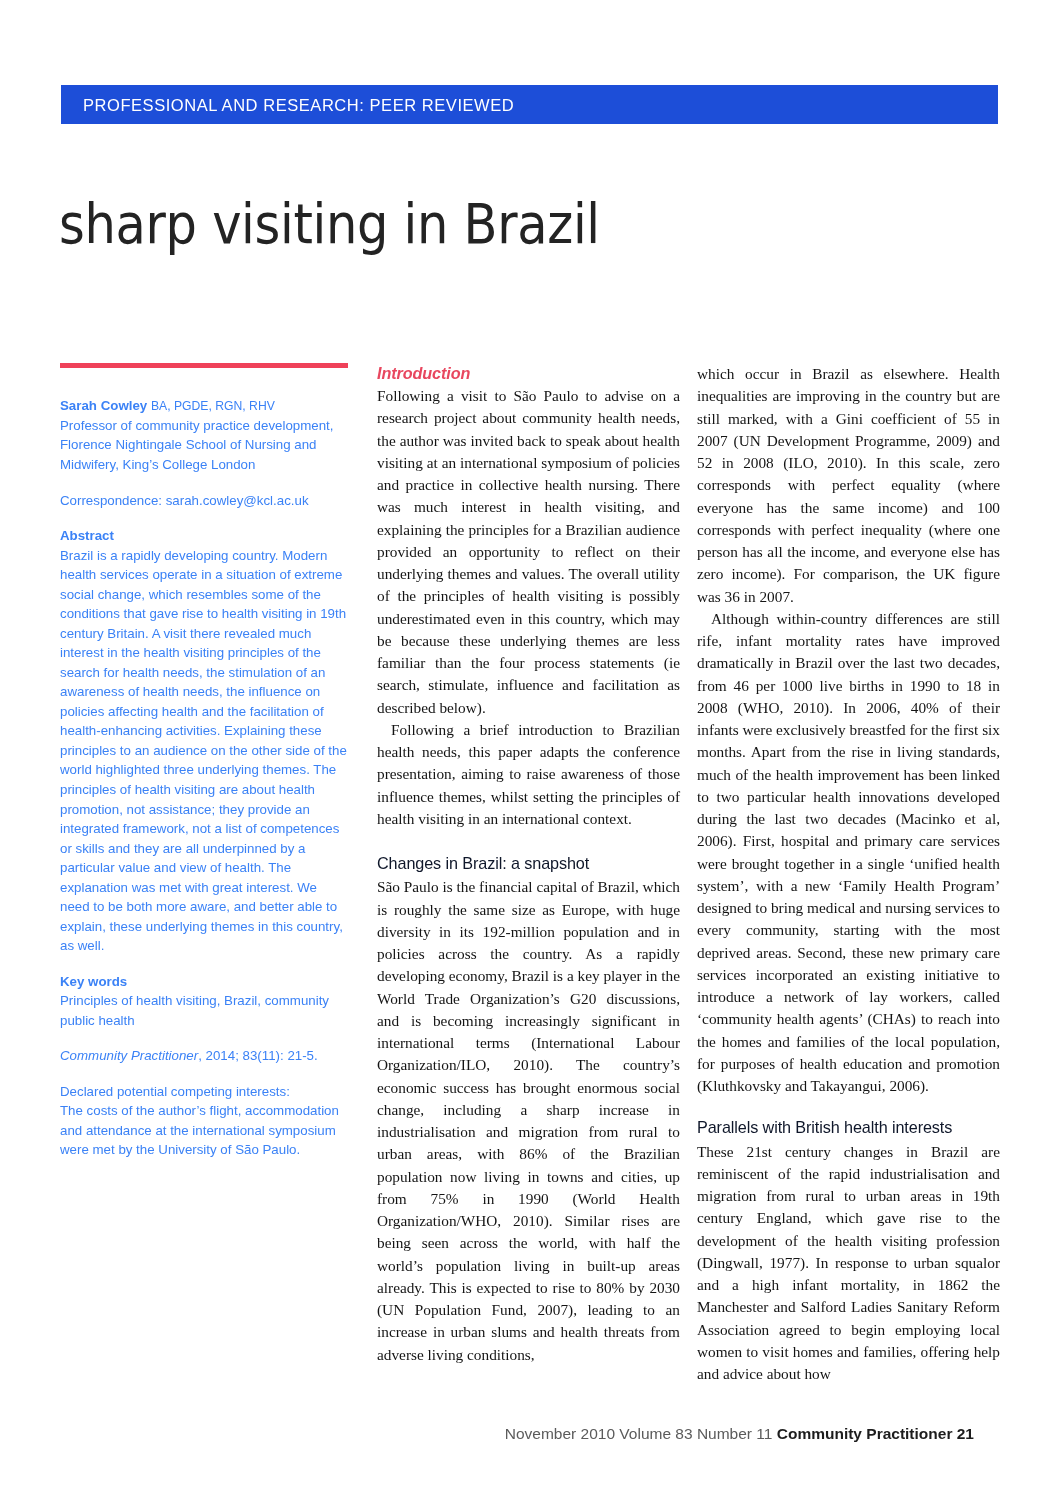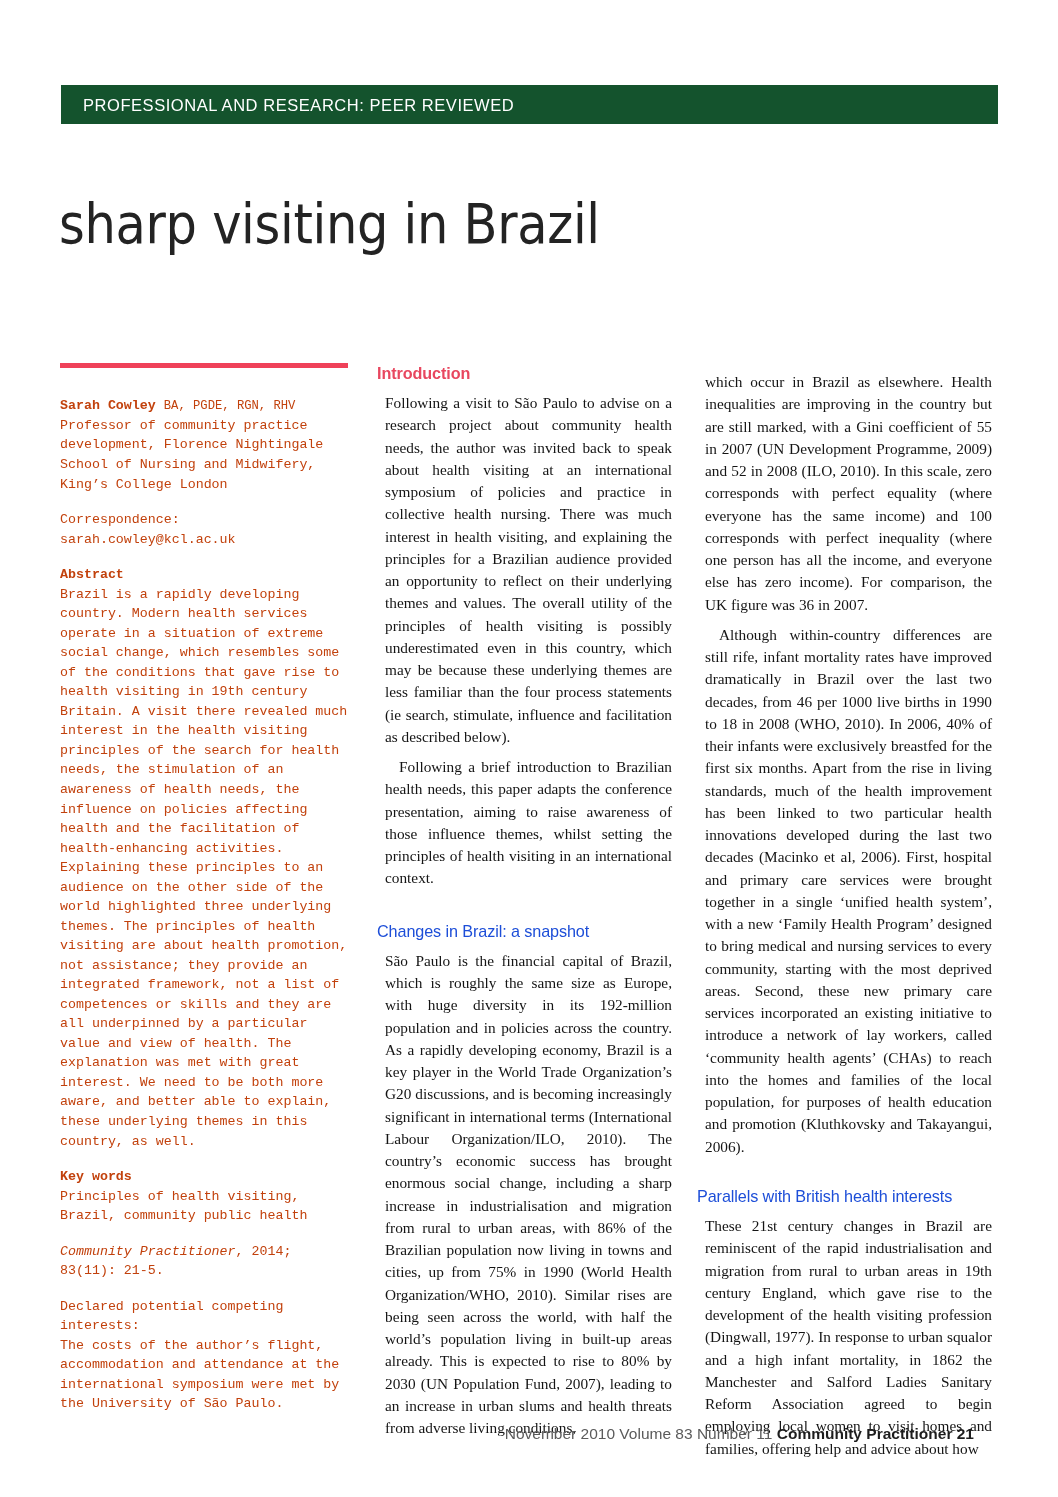--- a/index.html
+++ b/index.html
@@ -26,7 +26,7 @@
     position: absolute;
     left: 61px; top: 85px;
     width: 937px; height: 39px;
-    background: #14532d;
+    background: #1d4ed8;
   }
   .banner-text {
     position: absolute;

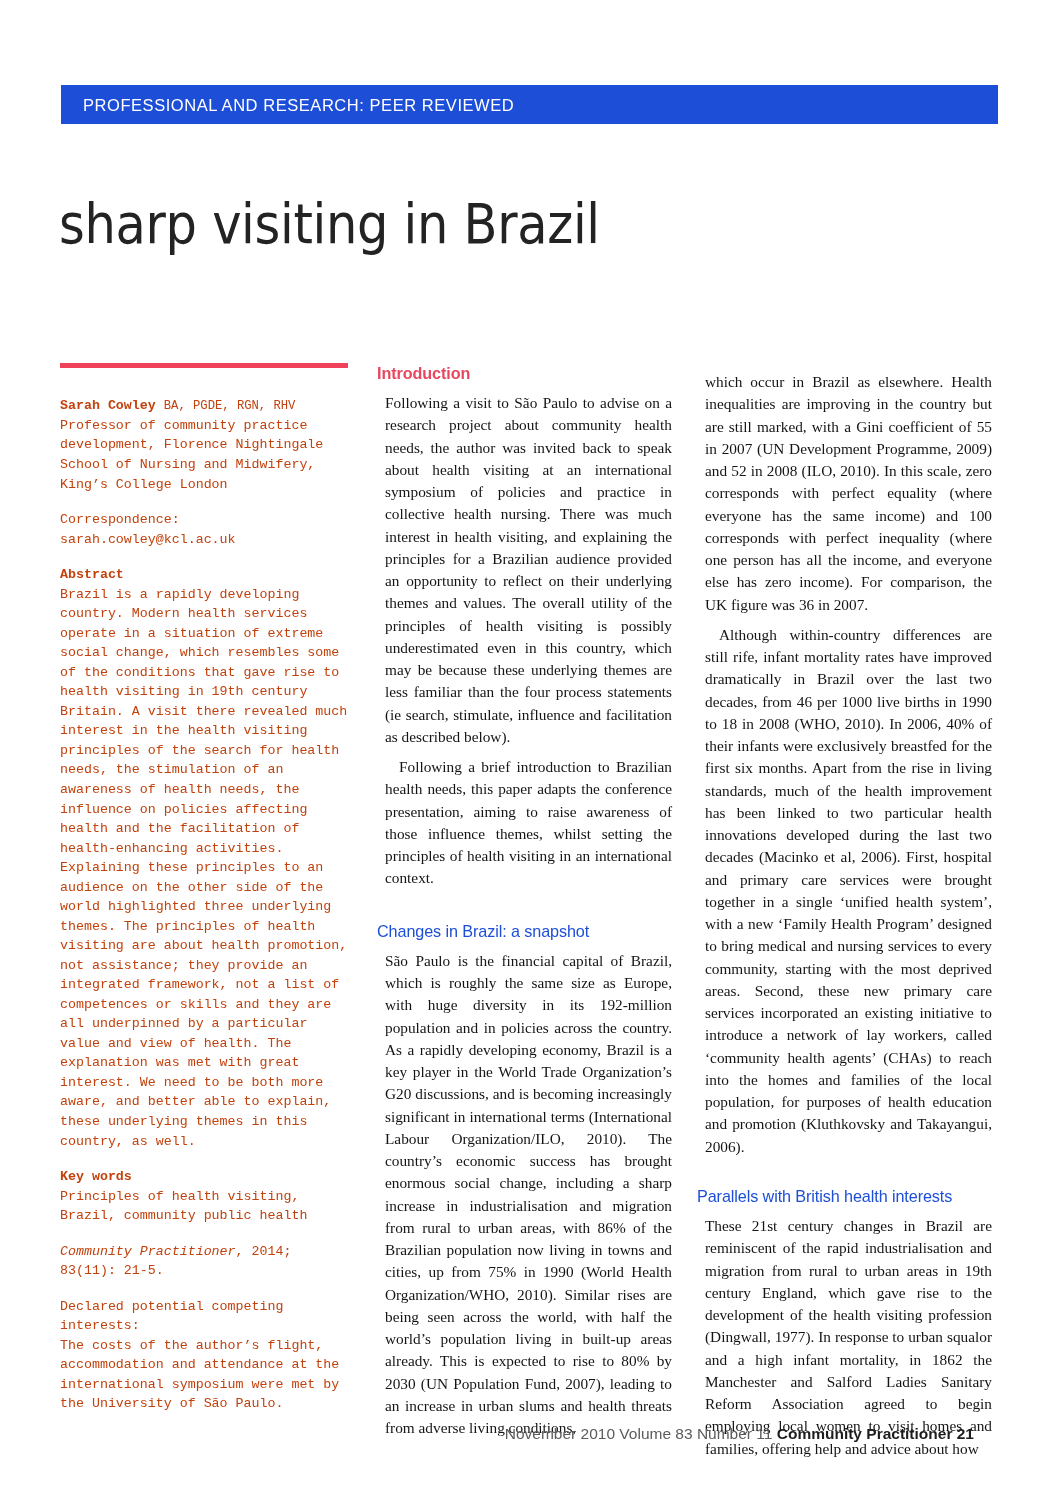--- a/index.html
+++ b/index.html
@@ -107,6 +107,7 @@
     line-height: 1.3;
     text-align: left;
     letter-spacing: -0.1px;
+    font-style: italic;
   }
   h3.sec-sub {
     font-family: "Liberation Sans", sans-serif;

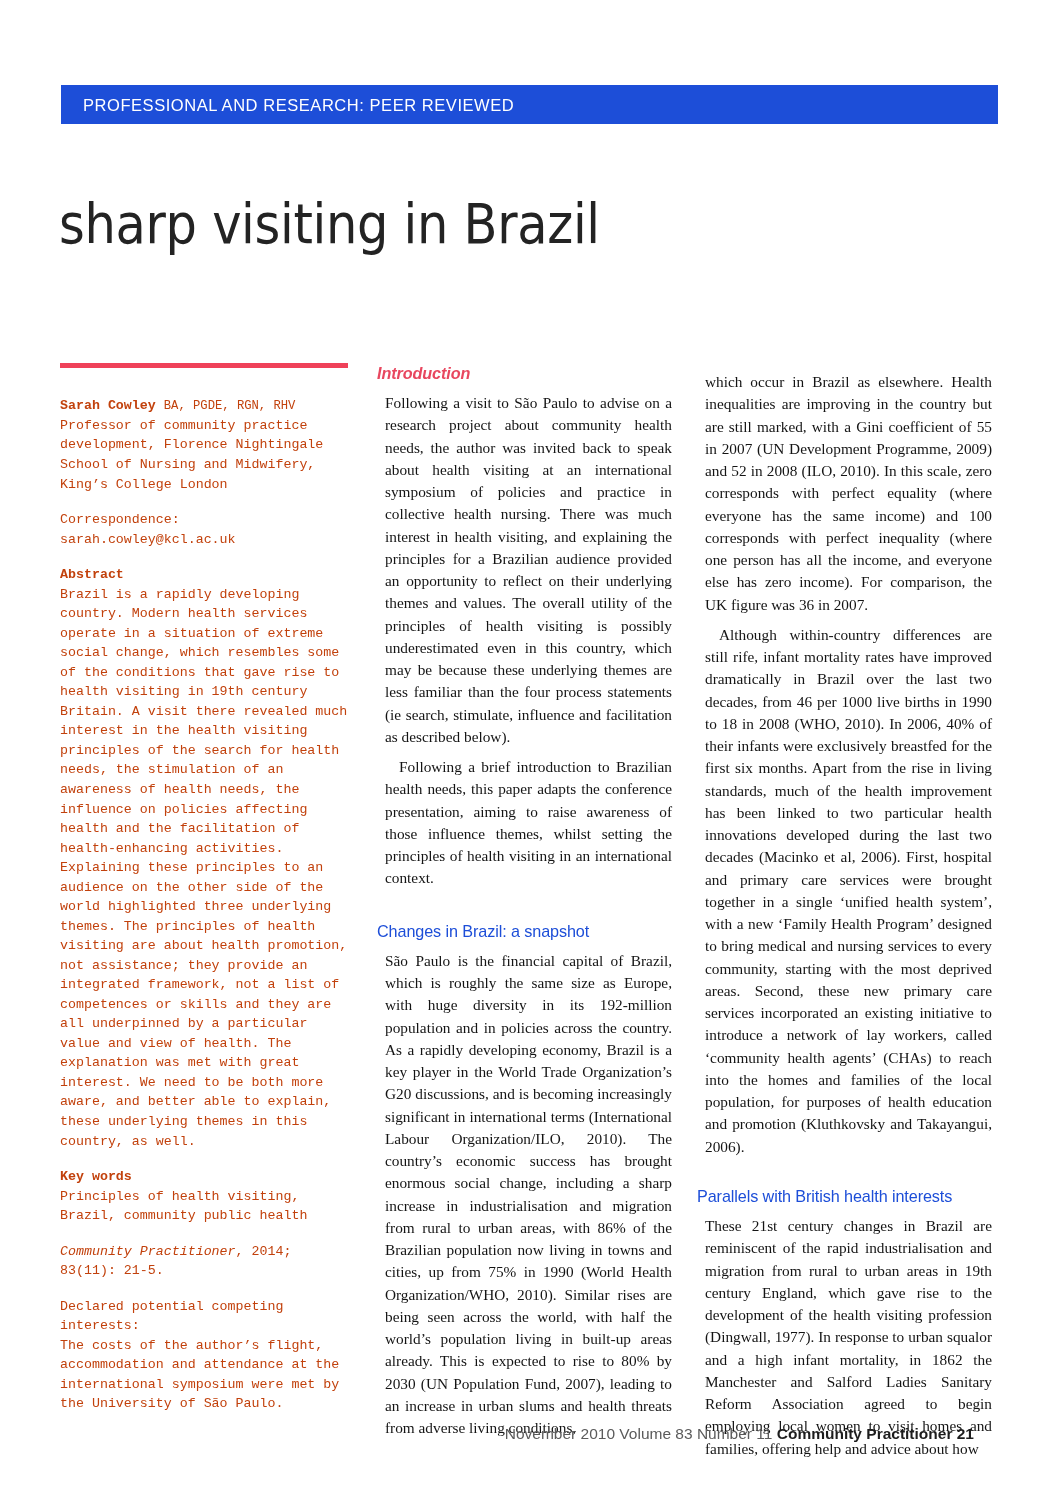--- a/index.html
+++ b/index.html
@@ -95,7 +95,7 @@
     text-justify: inter-word;
     hyphens: manual;
   }
-  .body-col p { margin: 8px; text-indent: 0; }
+  .body-col p { margin: 0; text-indent: 0; }
   .body-col p.indent { text-indent: 14px; }
 
   h2.sec-red {

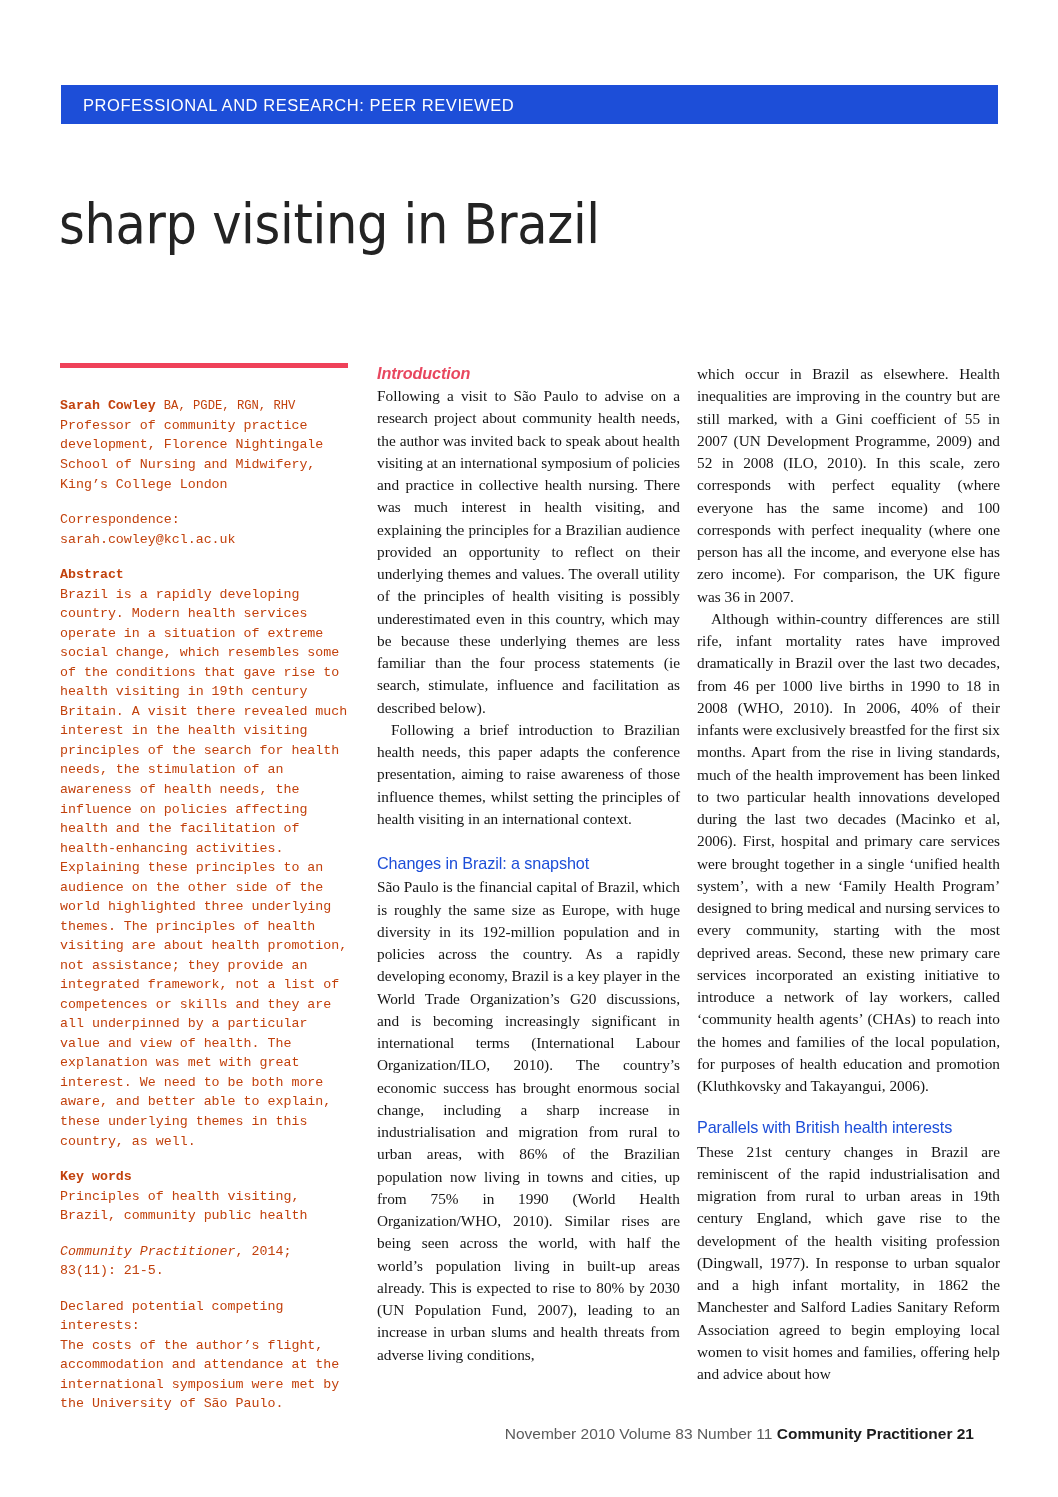--- a/index.html
+++ b/index.html
@@ -70,10 +70,10 @@
     margin: 0 0 28px 0;
   }
   .side {
-    font-family: Liberation Mono, monospace;
+    font-family: Liberation Sans, sans-serif;
     font-size: 13.3px;
     line-height: 1.47;
-    color: #c2410c;
+    color: #3b82f6;
   }
   .side p { margin: 0 0 16px 0; }
   .side b, .side .bold { font-weight: bold; }

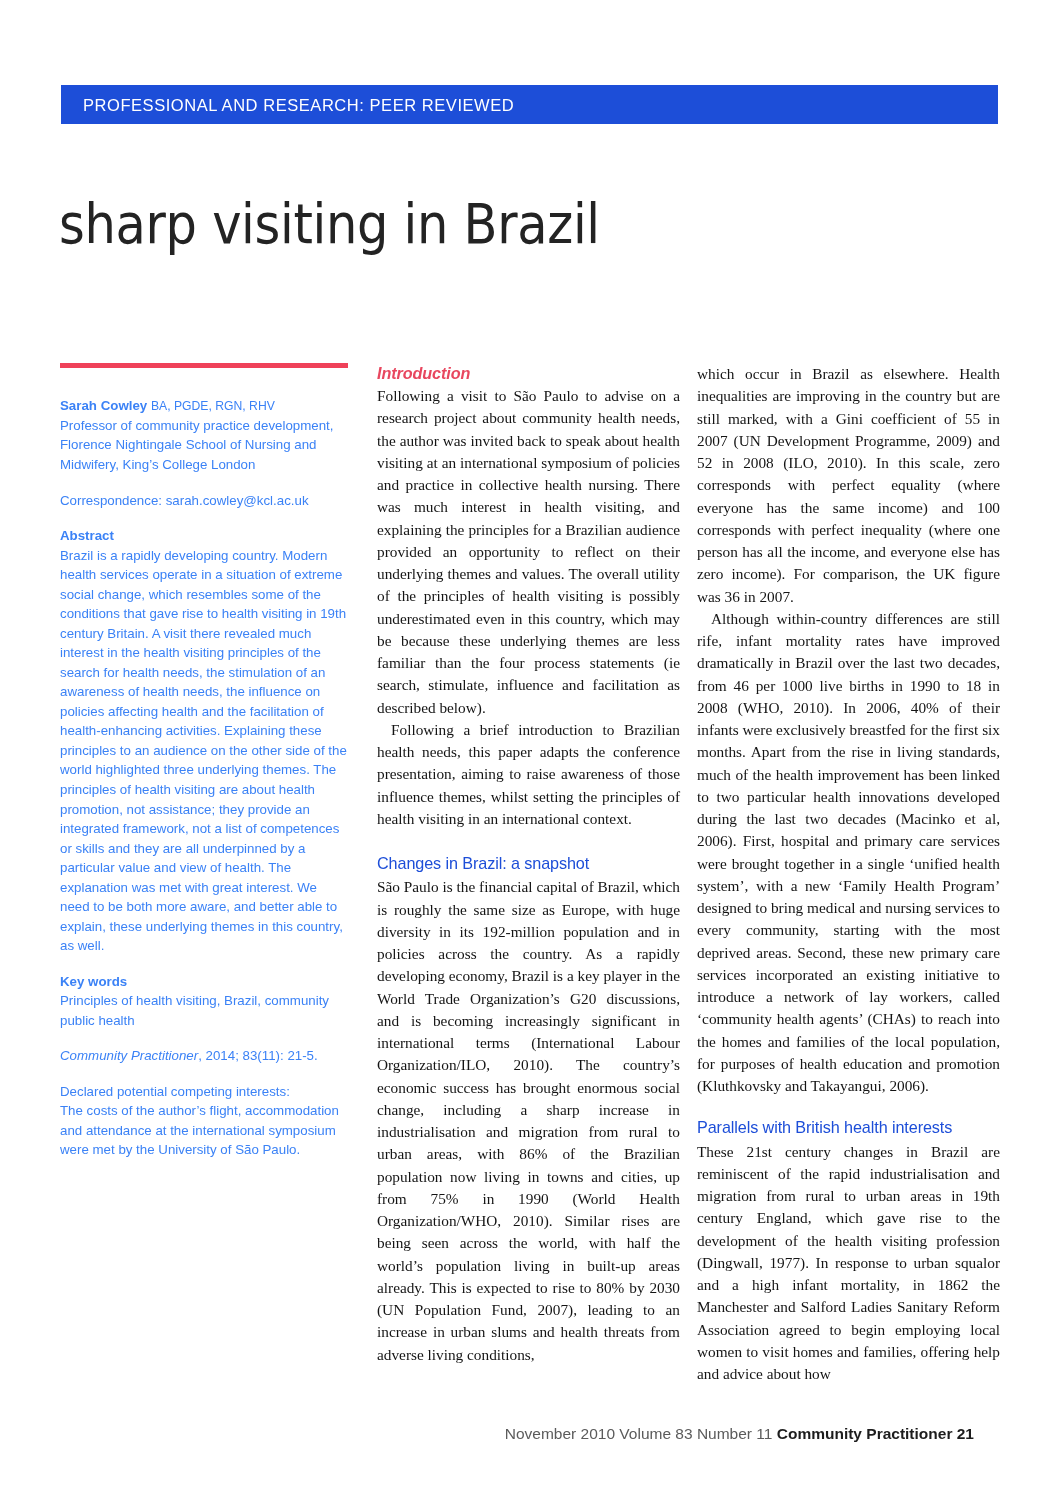--- a/index.html
+++ b/index.html
@@ -113,7 +113,7 @@
     font-family: "Liberation Sans", sans-serif;
     font-size: 16.2px;
     font-weight: normal;
-    color: #1d4ed8;
+    color: #0f172a;
     margin: 0 0 2px 0;
     line-height: 1.32;
     text-align: left;

